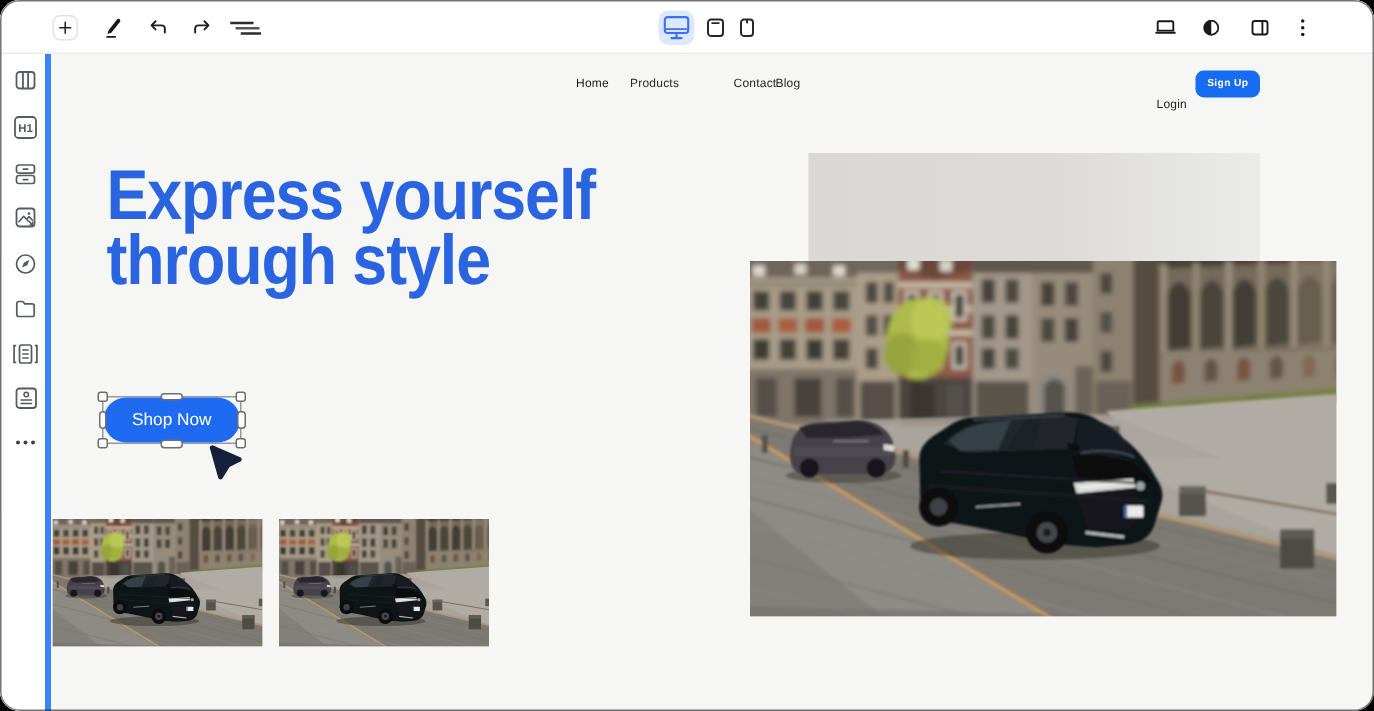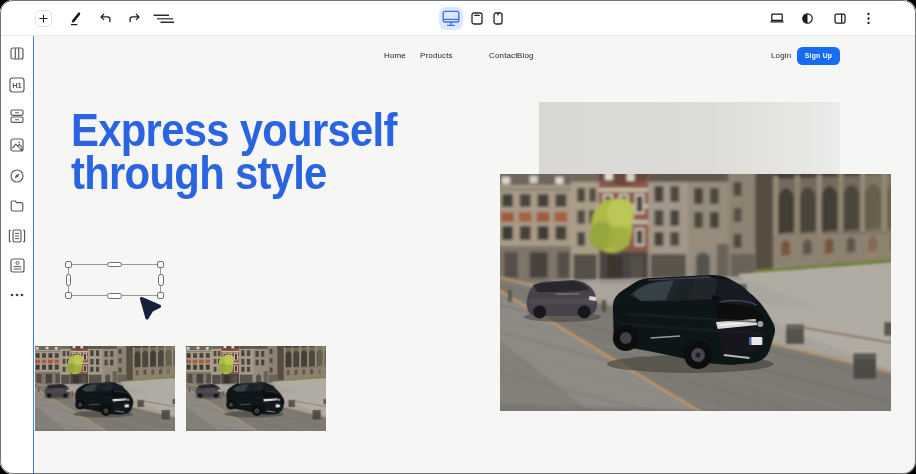--- a/index.html
+++ b/index.html
@@ -148,7 +148,7 @@
   <div class="abs nav" style="left:420px;top:51px;">Products</div>
   <div class="abs nav" style="left:481px;top:51px;margin-left:36px;">Blog</div>
   <div class="abs nav" style="left:489px;top:51px;">Contact</div>
-  <div class="abs nav" style="left:771px;top:51px;font-weight:500;color:#1b1d20;">Login</div>
+  <div class="abs nav" style="left:771px;top:65px;font-weight:500;color:#1b1d20;">Login</div>
   <div class="signup">Sign Up</div>
 
   <h1>Express yourself<br>through style</h1>

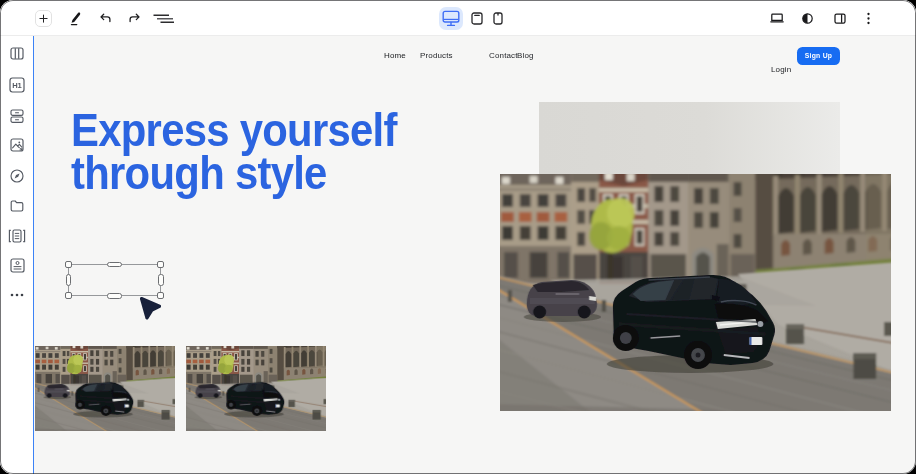--- a/index.html
+++ b/index.html
@@ -11,7 +11,7 @@
   .topbar { position:absolute; left:0; top:0; width:916px; height:36px; background:#fff;
             border-bottom:1px solid #ececec; z-index:5; }
   .sidebar { position:absolute; left:0; top:36px; width:34px; bottom:0; background:#fff;
-             border-right:1px solid #3b82f6; z-index:4; }
+             border-right:4px solid #3b82f6; z-index:4; }
   .abs { position:absolute; }
   .icon { position:absolute; }
   

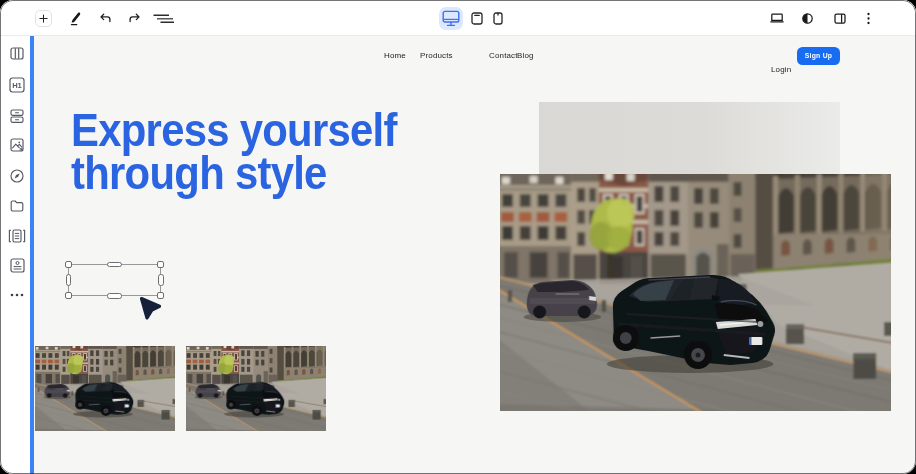--- a/index.html
+++ b/index.html
@@ -172,6 +172,7 @@
   </div>
 
   <div class="selbox"></div>
+  <div class="shopbtn">Shop Now</div>
   <div class="hndl hc" style="left:65px;top:261px;"></div>
   <div class="hndl hc" style="left:157px;top:261px;"></div>
   <div class="hndl hc" style="left:65px;top:292px;"></div>

